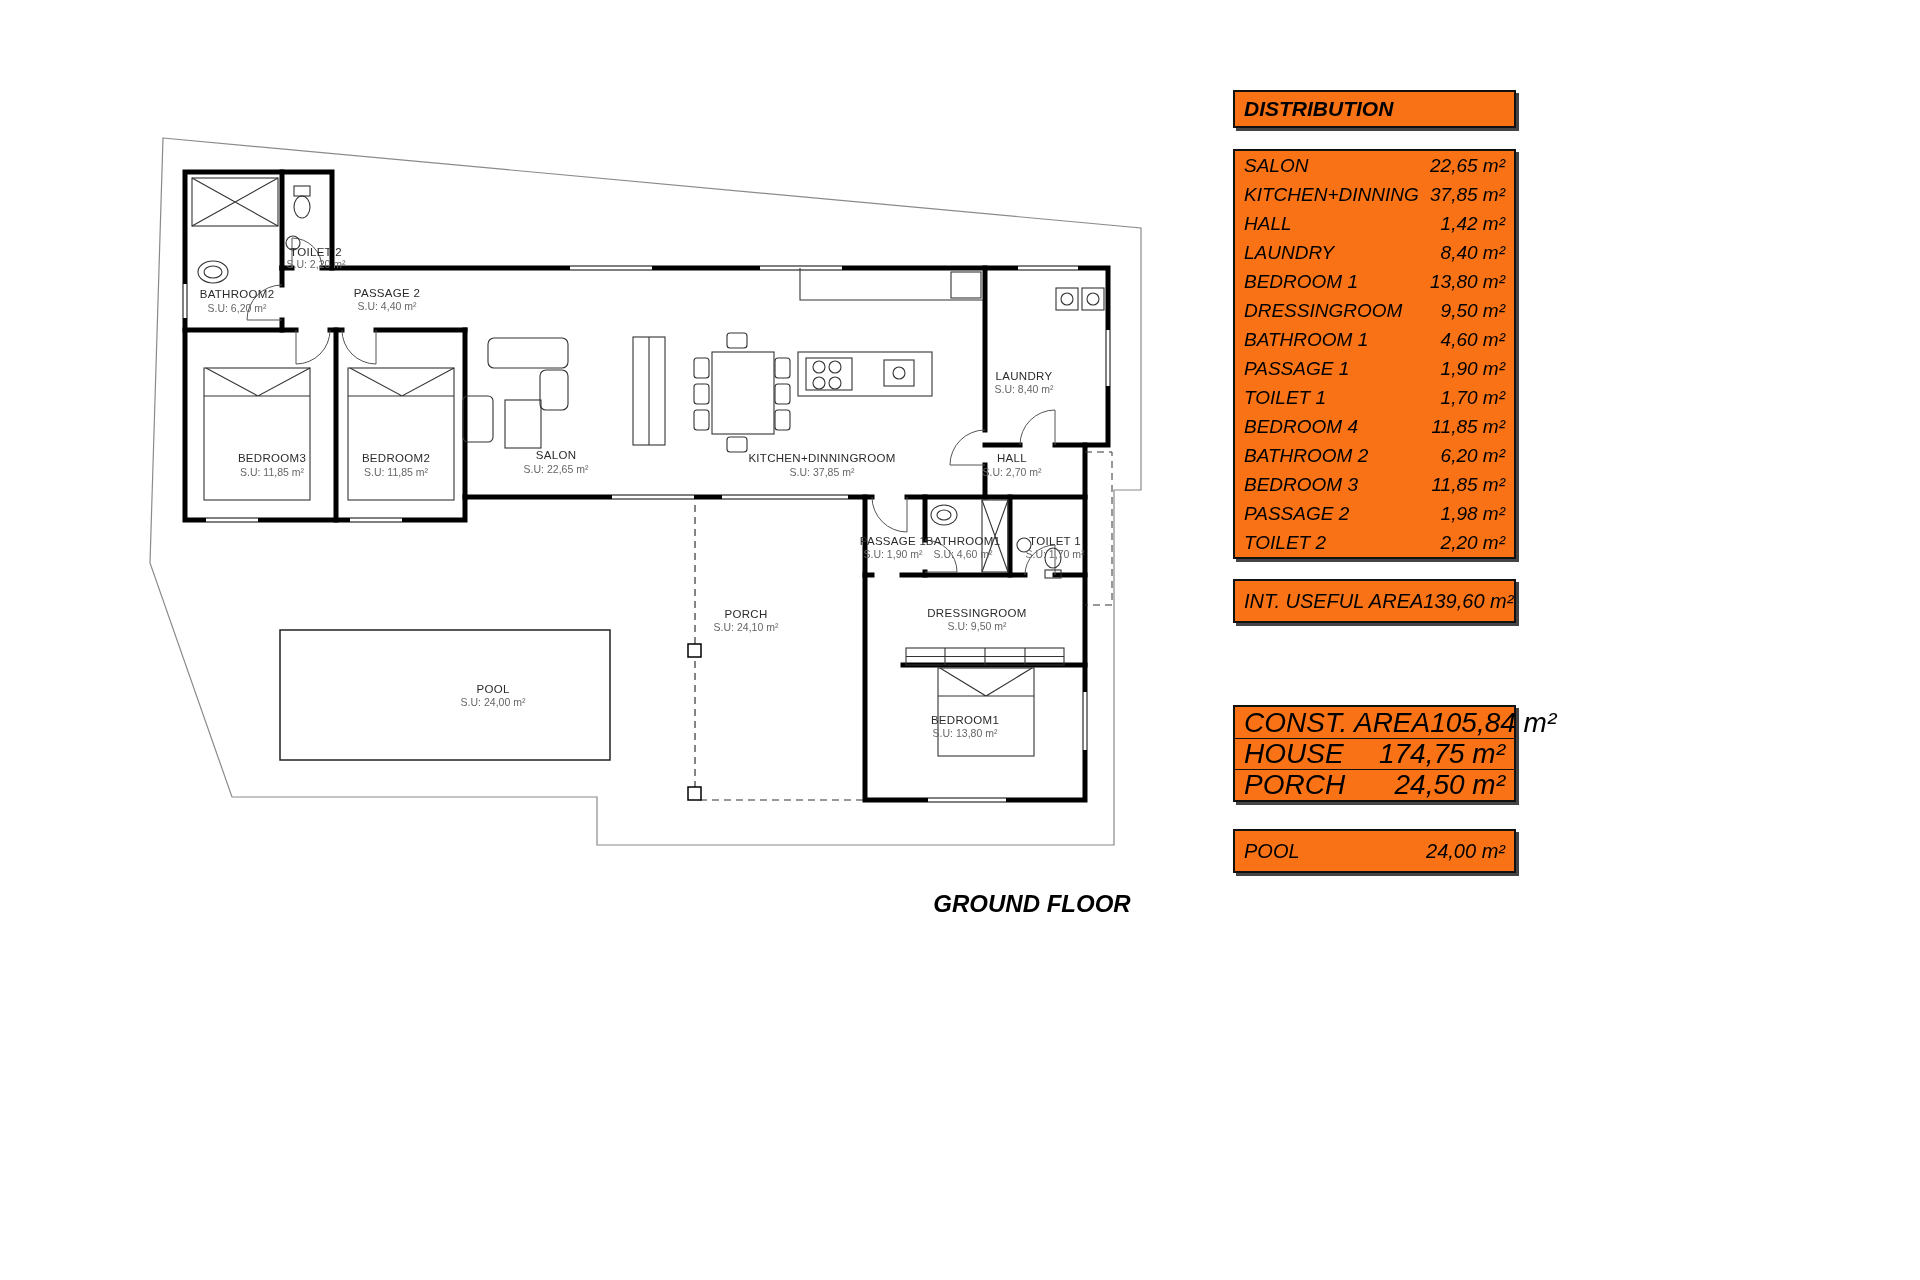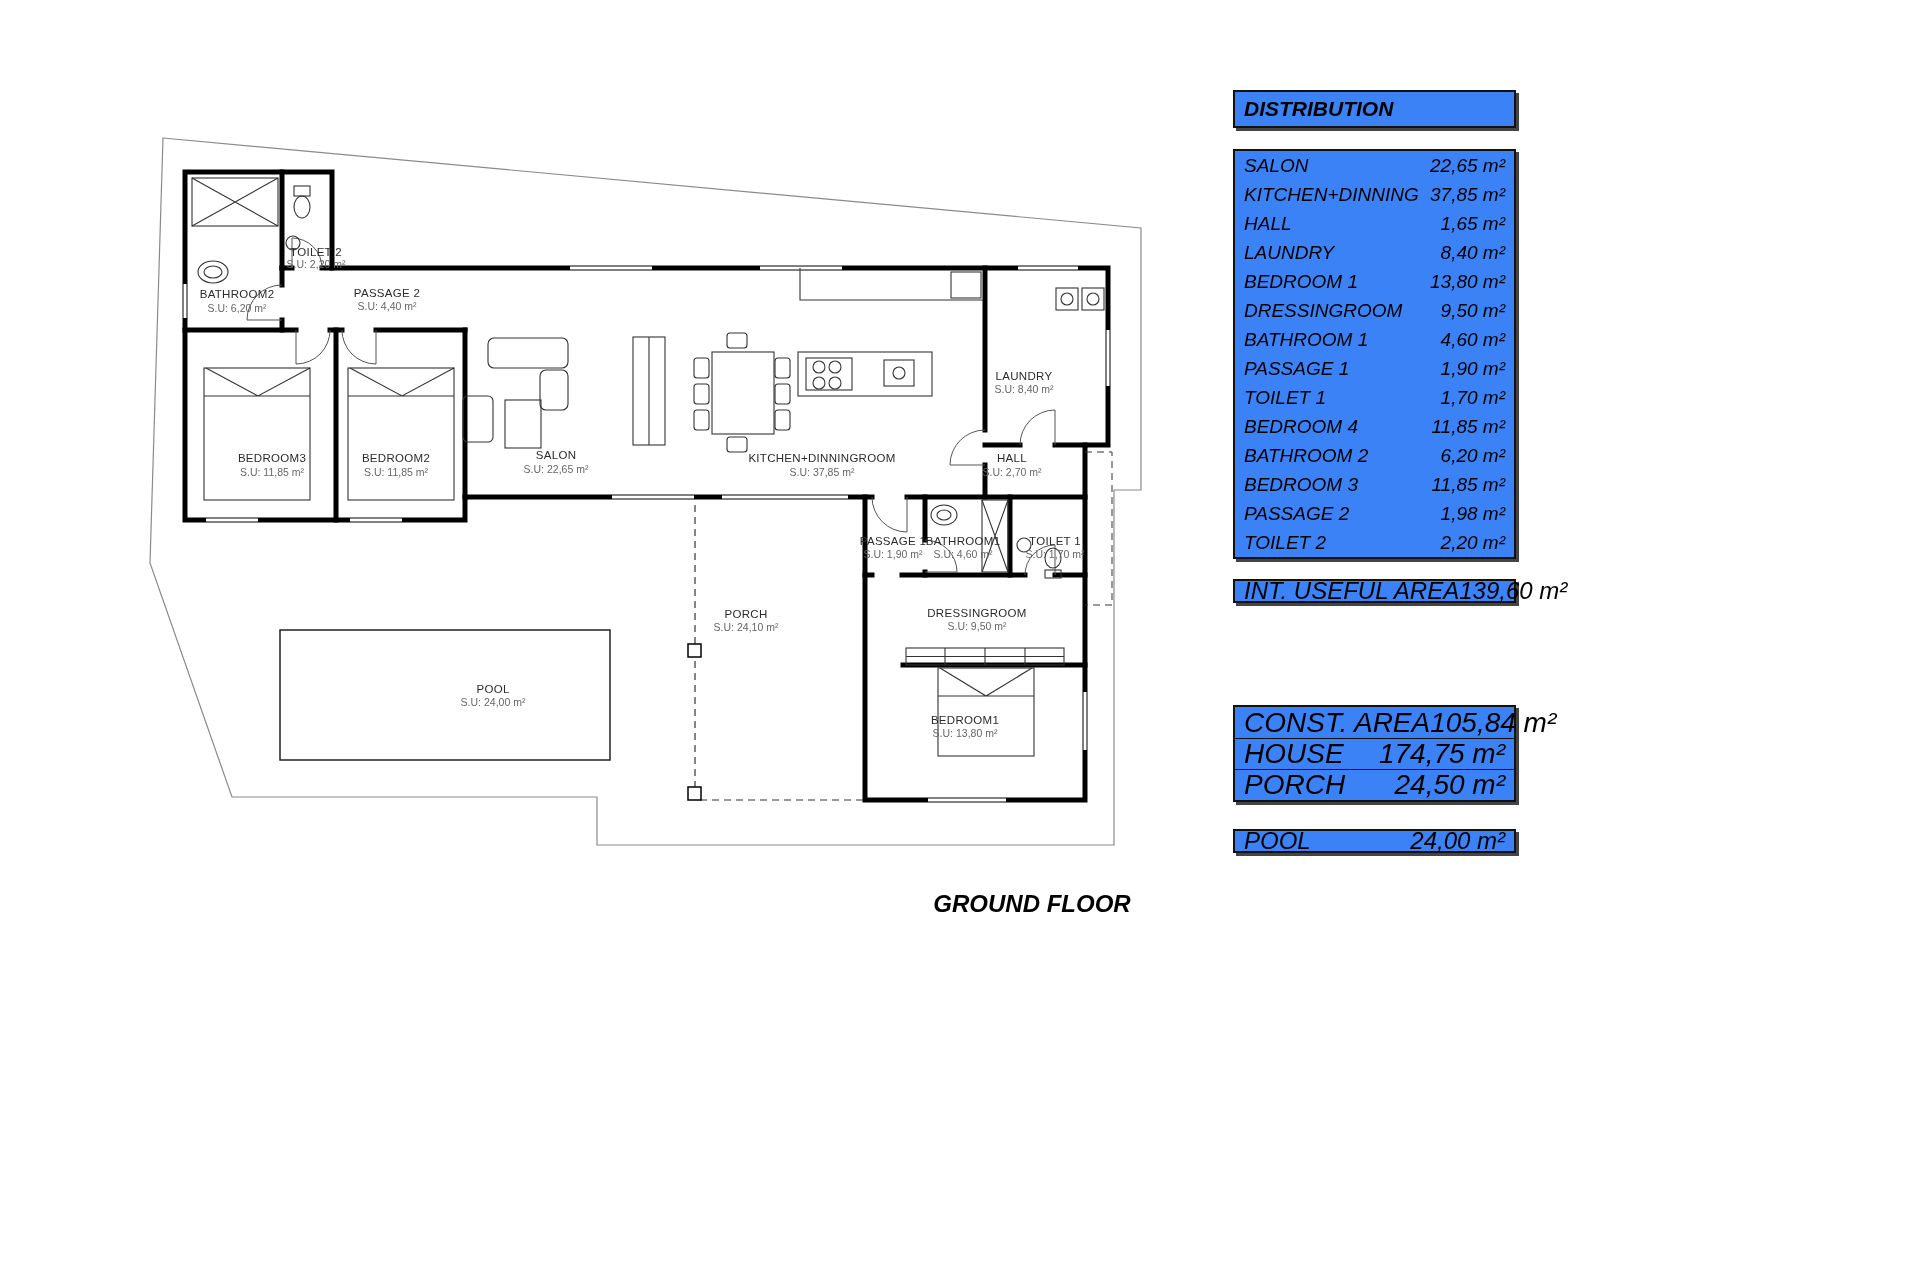--- a/index.html
+++ b/index.html
@@ -16,7 +16,7 @@
 
   .dist { position: absolute; left: 1233px; top: 90px; width: 286px; height: 800px; font-style: italic; }
   .box {
-    position: absolute; left: 0; width: 283px; background: #3b82f6;
+    position: absolute; left: 0; width: 283px; background: #f97316;
     border: 2px solid #111; box-shadow: 3px 3px 0 #444;
   }
   .box .row {

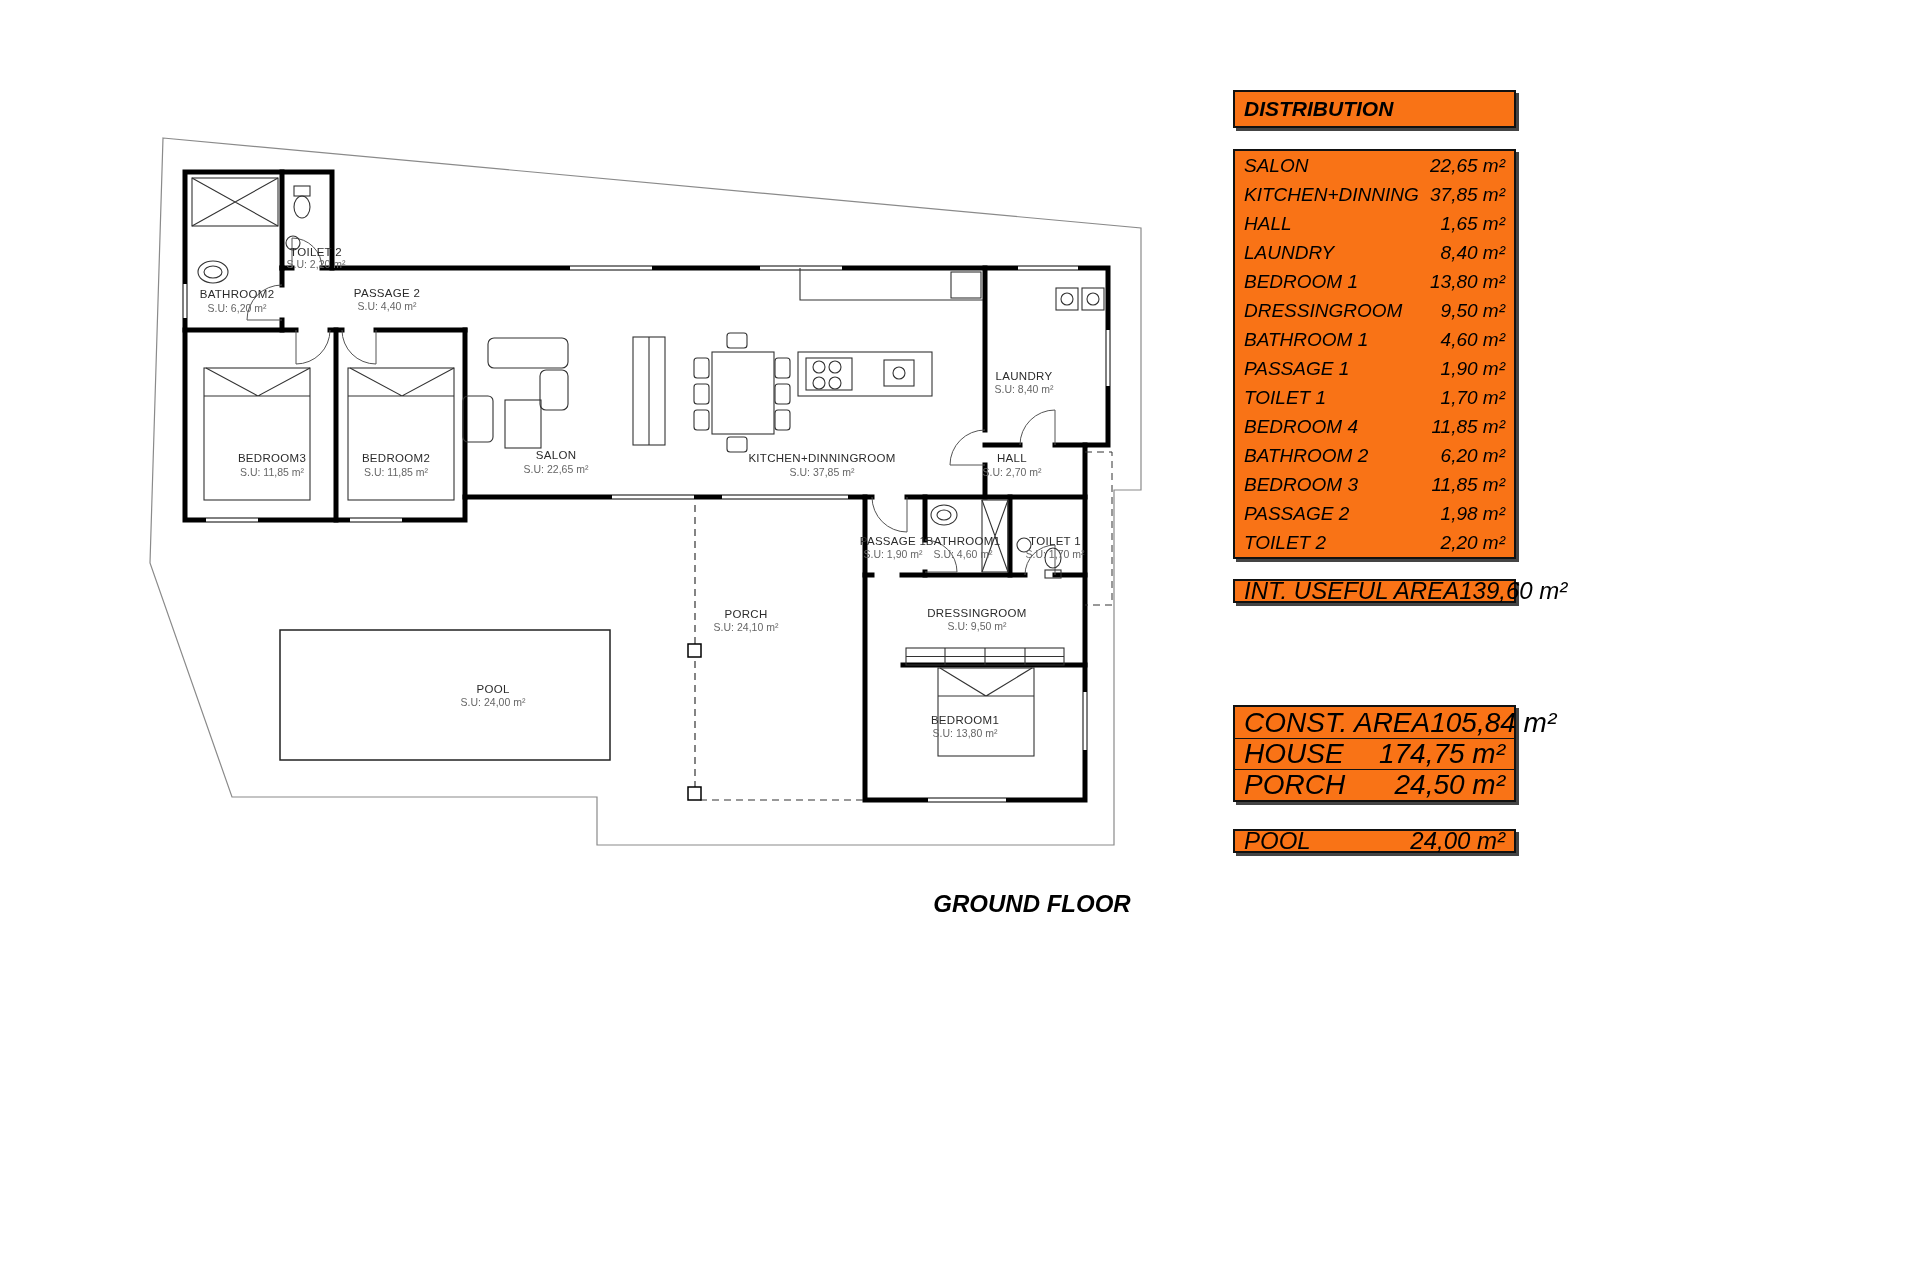--- a/index.html
+++ b/index.html
@@ -291,7 +291,7 @@
         </div>
       <div class="row">
           <span class="lbl">HALL</span>
-          <span class="val">1,65 m²</span>
+          <span class="val">1,42 m²</span>
         </div>
       <div class="row">
           <span class="lbl">LAUNDRY</span>

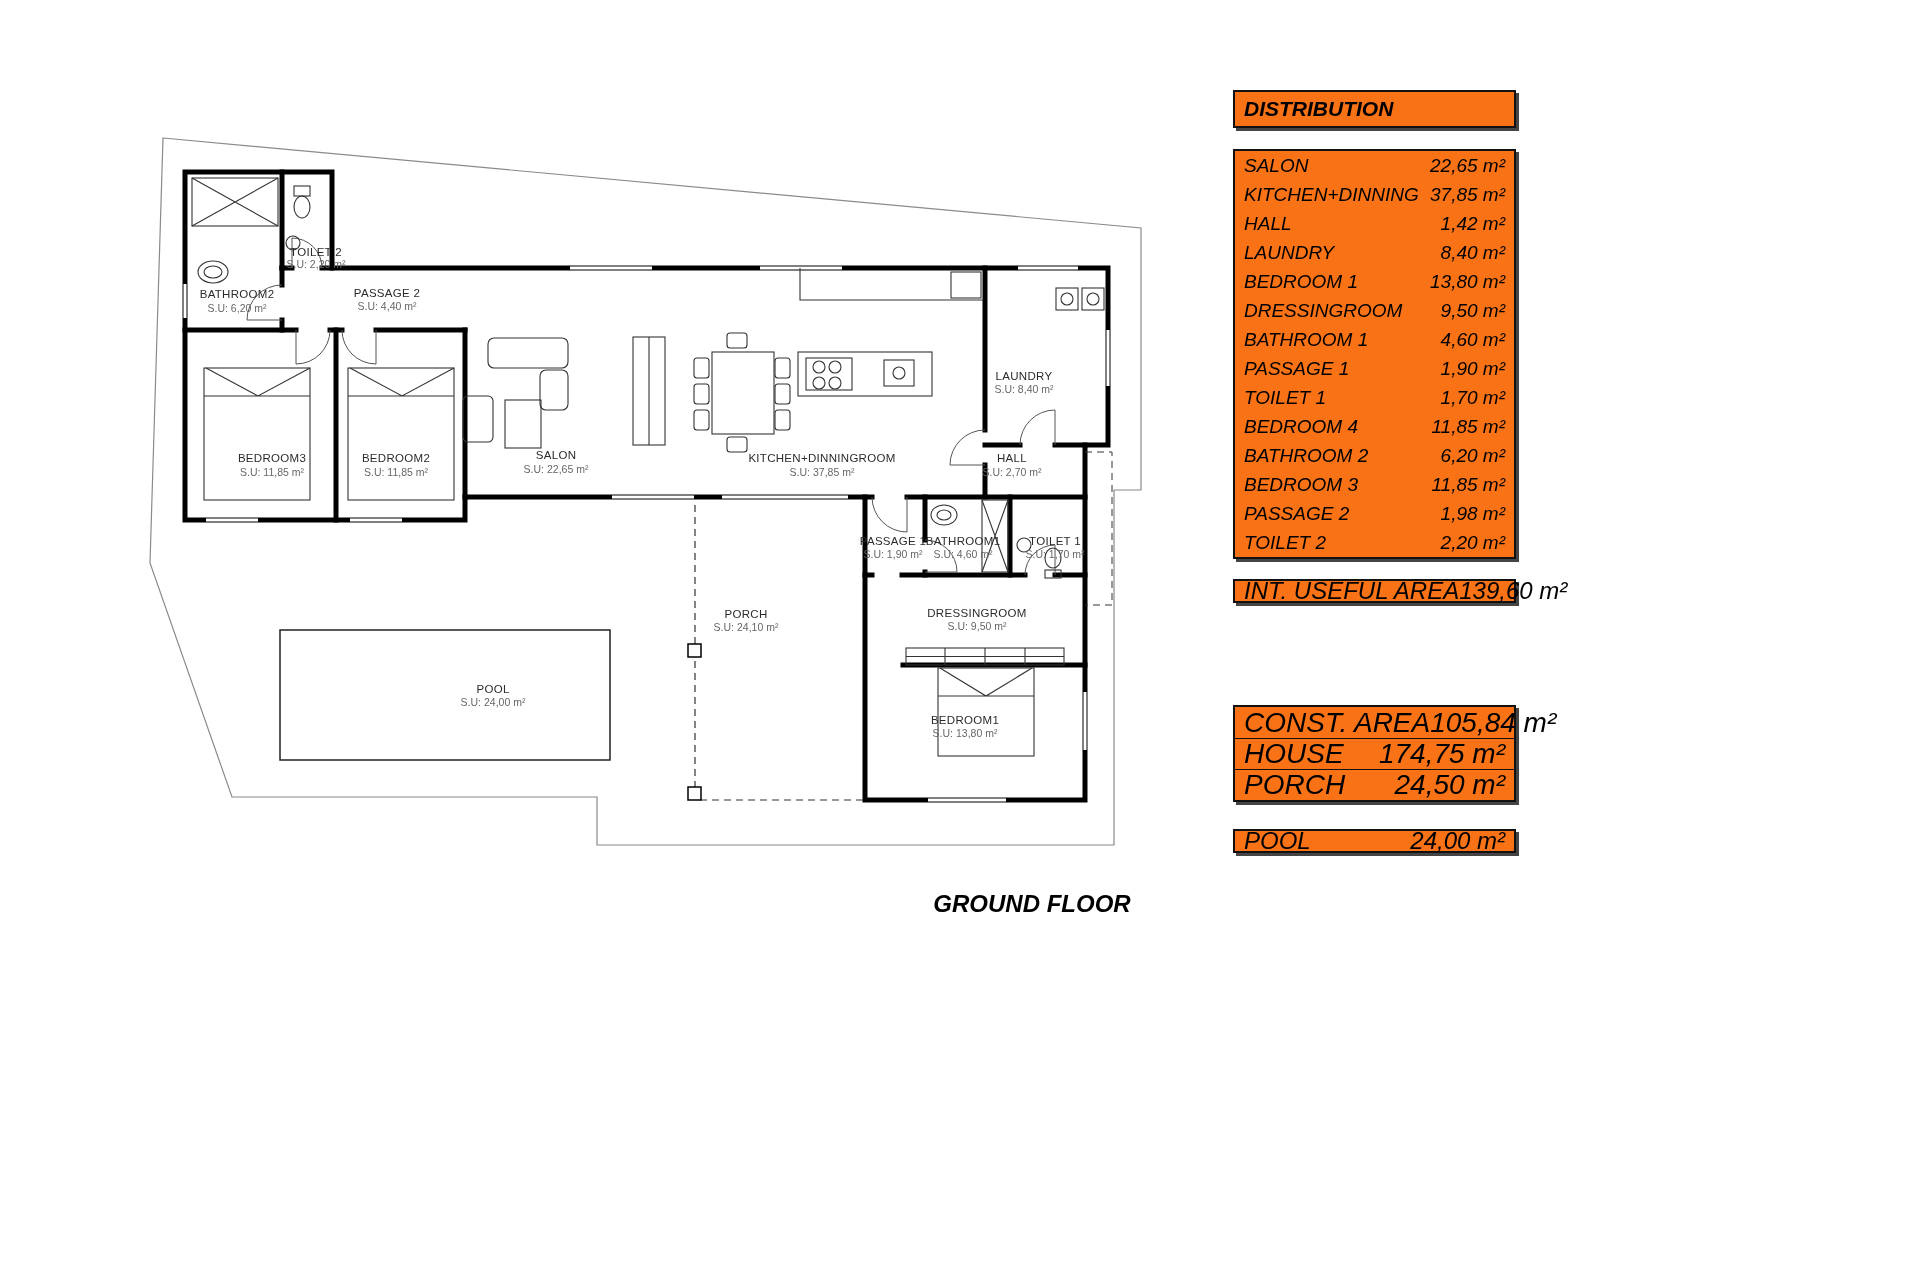--- a/index.html
+++ b/index.html
@@ -28,7 +28,7 @@
              font-size: 21px; font-weight: bold; }
   .table-box { top: 59px; }
   .single-box { top: 489px; }
-  .single-box .row, .pool-box .row { height: 20px; font-size: 24px; }
+  .single-box .row, .pool-box .row { height: 40px; font-size: 20px; }
   .porch-box { top: 554px; }
   .const-box { top: 615px; }
   .const-box .row { height: 31px; font-size: 28px; }

